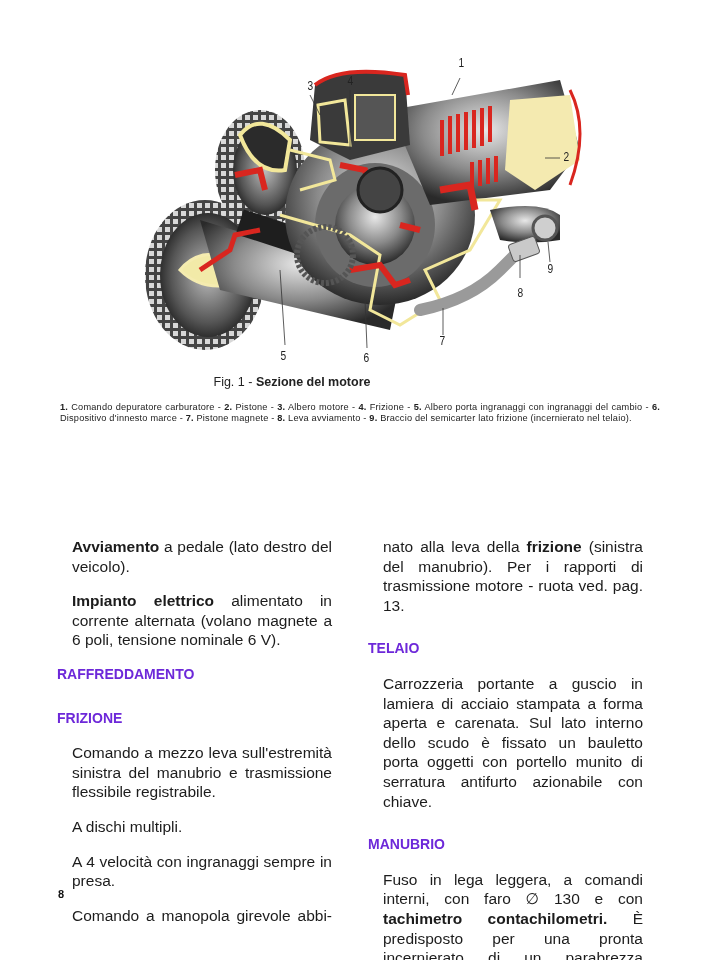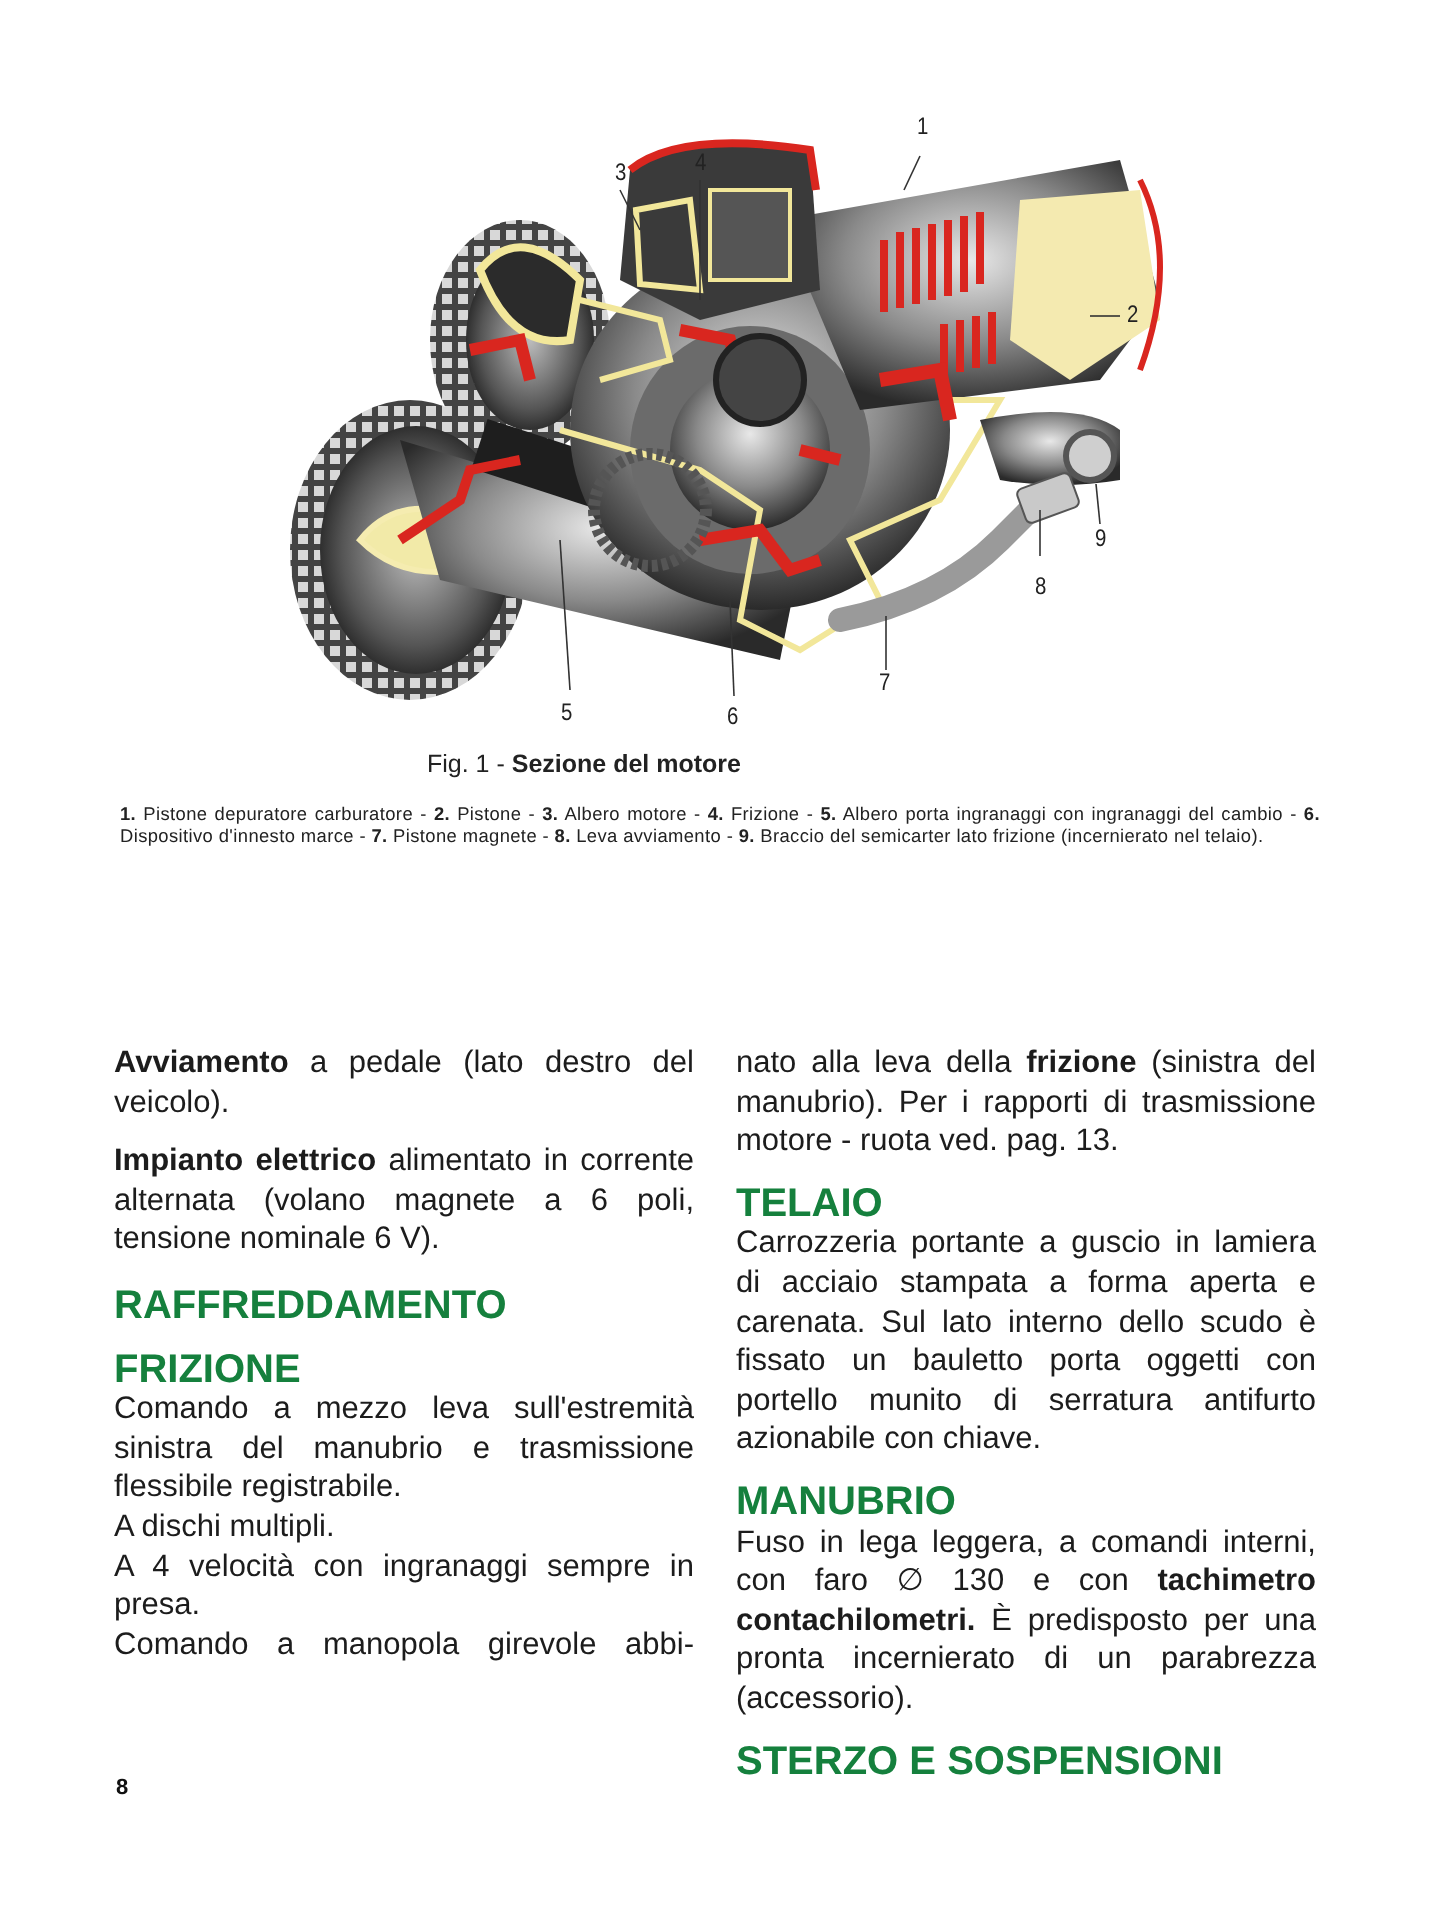--- a/index.html
+++ b/index.html
@@ -145,7 +145,7 @@
 </div>
 
 <div class="legend">
-  <b>1.</b> <span>Pistone depuratore carburatore</span> -
+  <b>1.</b> <span>Comando depuratore carburatore</span> -
   <b>2.</b> <span>Pistone</span> -
   <b>3.</b> <span>Albero motore</span> -
   <b>4.</b> <span>Frizione</span> -

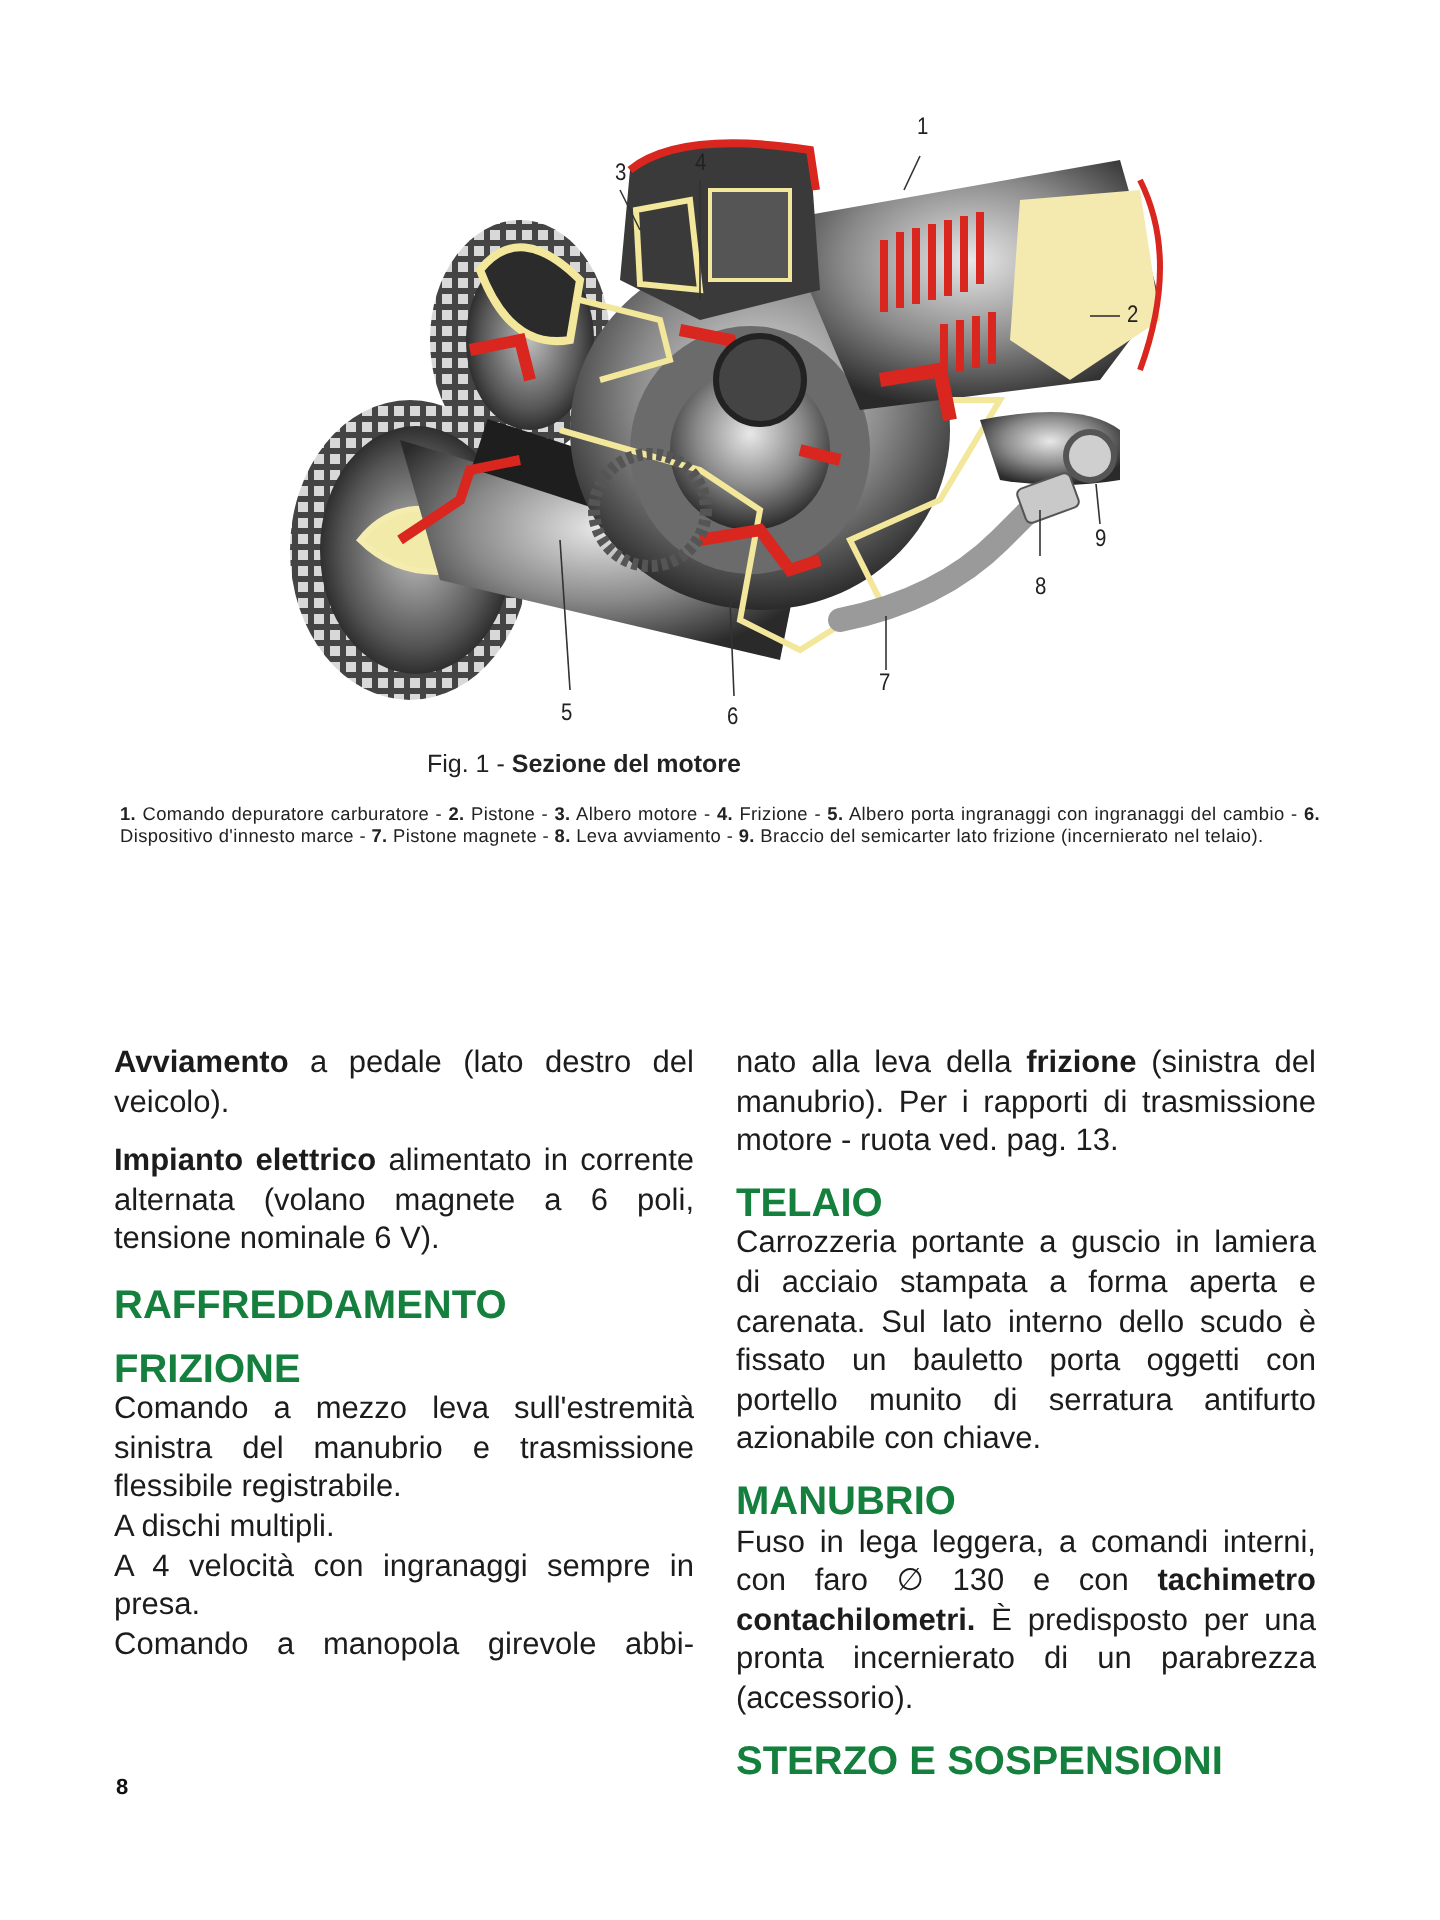--- a/index.html
+++ b/index.html
@@ -31,7 +31,7 @@
   }
   .col.left { left: 57px; }
   .col.right { left: 368px; top: 522px; width: 290px; }
-  .col p { margin: 0; }
+  .col p { margin: 15px; }
   .col .gap { margin-top: 10px; }
   .col h3 {
     margin: 12px 0 0 0; font-size: 20px; line-height: 19.6px; font-weight: bold; color: #15803d;

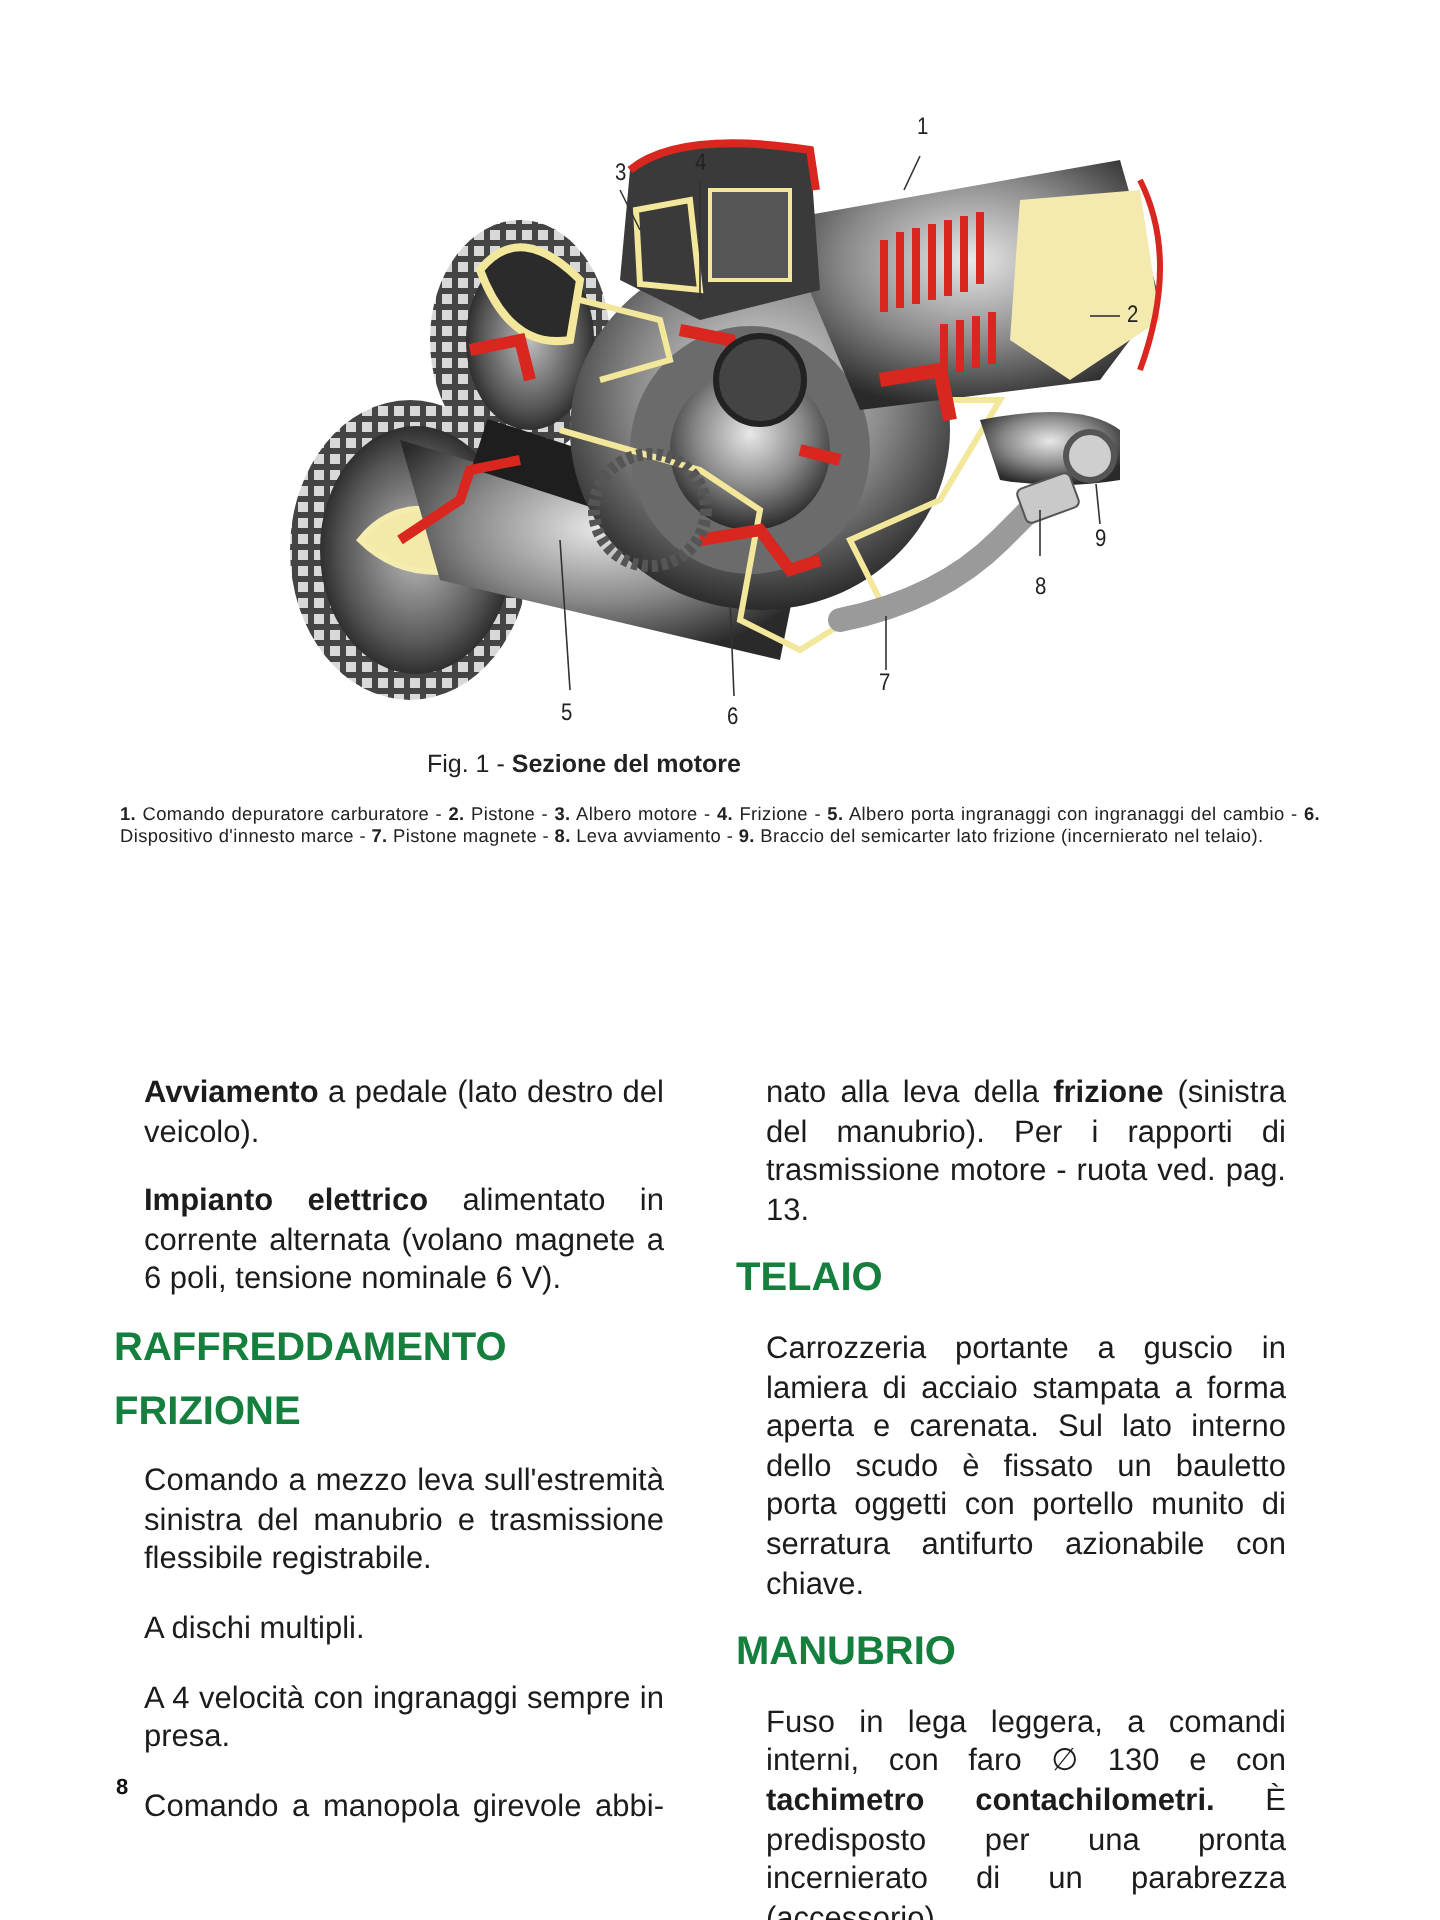--- a/index.html
+++ b/index.html
@@ -34,7 +34,7 @@
   .col p { margin: 15px; }
   .col .gap { margin-top: 10px; }
   .col h3 {
-    margin: 12px 0 0 0; font-size: 20px; line-height: 19.6px; font-weight: bold; color: #15803d;
+    margin: 24px 0 0 0; font-size: 14px; line-height: 19.6px; font-weight: bold; color: #6d28d9;
   }
   .col b { font-weight: bold; }
   .page-num {

